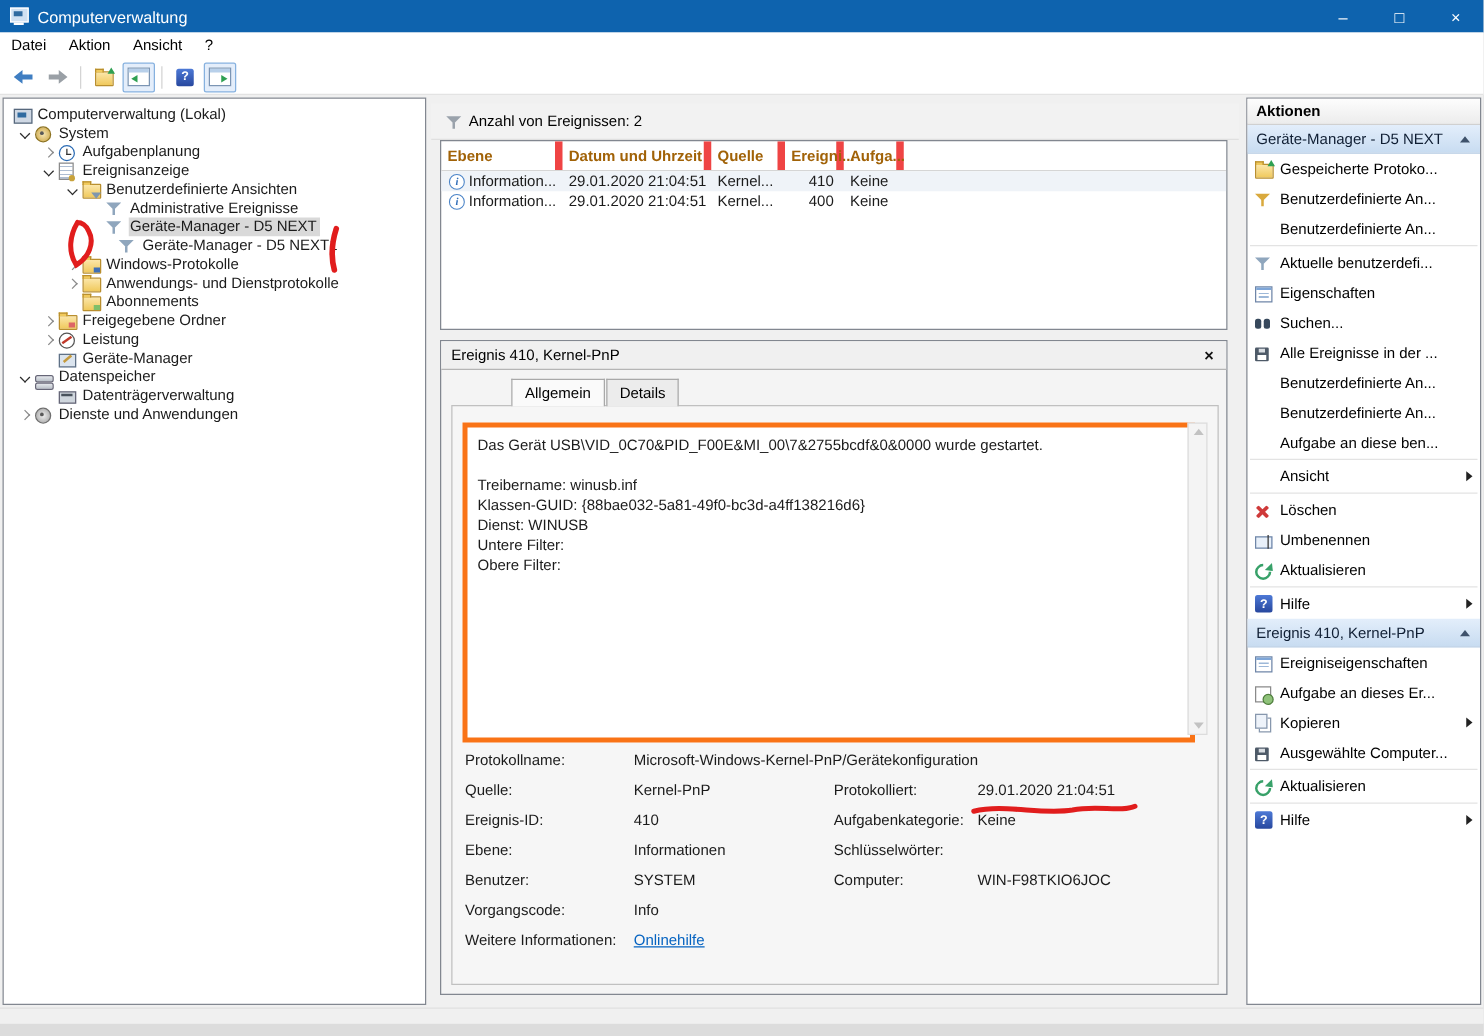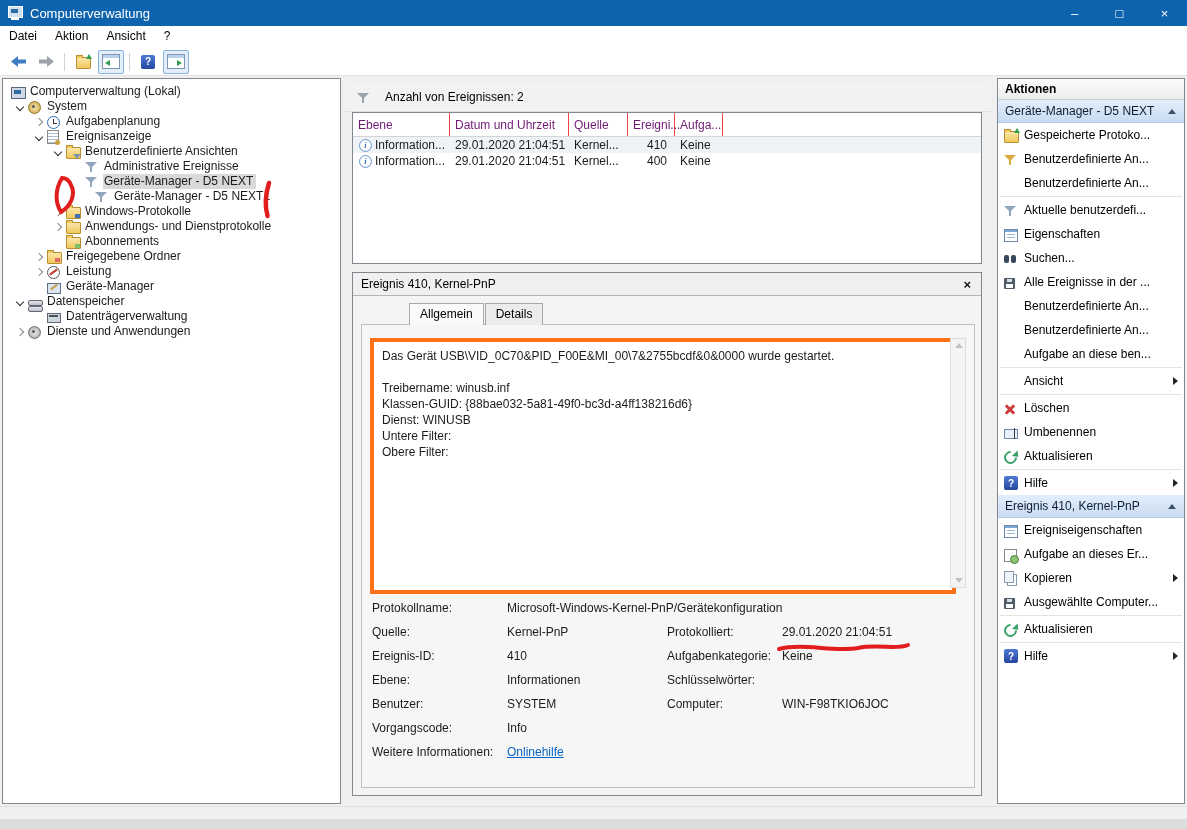--- a/index.html
+++ b/index.html
@@ -120,7 +120,7 @@
   .countbar{position:absolute;left:0;top:5px;width:646px;height:28px;background:#f2f2f2;
             border-bottom:1px solid #e0e0e0;display:flex;align-items:center;}
   .countbar .funnel{margin-left:12px;}
-  .countbar .ctext{margin-left:16px;color:#000;}
+  .countbar .ctext{margin-left:6px;color:#000;}
   .etable{position:absolute;left:7px;top:34px;width:630px;height:152px;background:#fff;
           border:1px solid #828790;box-sizing:border-box;overflow:hidden;}
   .ehead{display:flex;height:23px;border-bottom:1px solid #d5d5d5;align-items:center;}

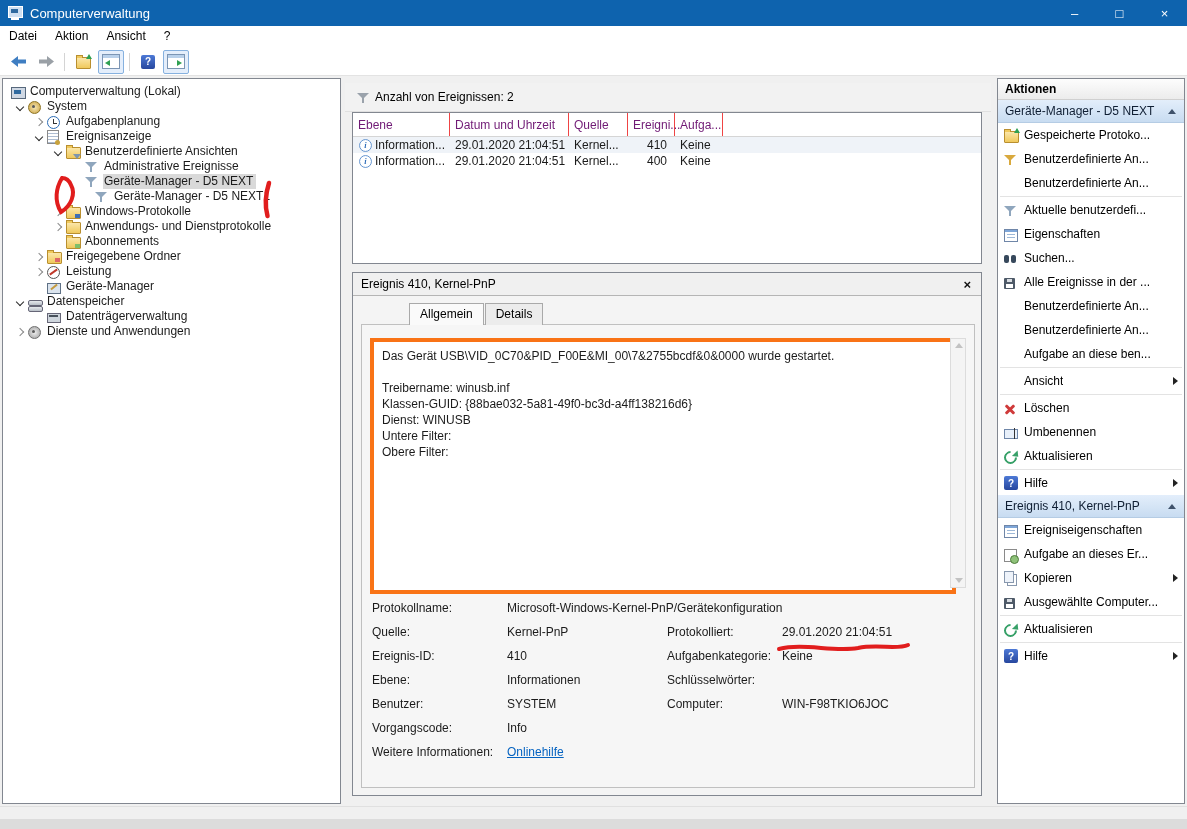--- a/index.html
+++ b/index.html
@@ -124,8 +124,8 @@
   .etable{position:absolute;left:7px;top:34px;width:630px;height:152px;background:#fff;
           border:1px solid #828790;box-sizing:border-box;overflow:hidden;}
   .ehead{display:flex;height:23px;border-bottom:1px solid #d5d5d5;align-items:center;}
-  .ehead .hc{border-right:1px solid #ef4444;height:100%;display:flex;align-items:center;
-             padding-left:5px;box-sizing:border-box;color:#701a75;}
+  .ehead .hc{border-right:6px solid #ef4444;height:100%;display:flex;align-items:center;
+             padding-left:5px;box-sizing:border-box;color:#a16207;font-weight:bold;}
   .erow{display:flex;height:16px;align-items:center;}
   .erow.sel{background:#eff3f8;}
   .ec{padding-left:5px;box-sizing:border-box;white-space:nowrap;overflow:hidden;display:flex;align-items:center;}

